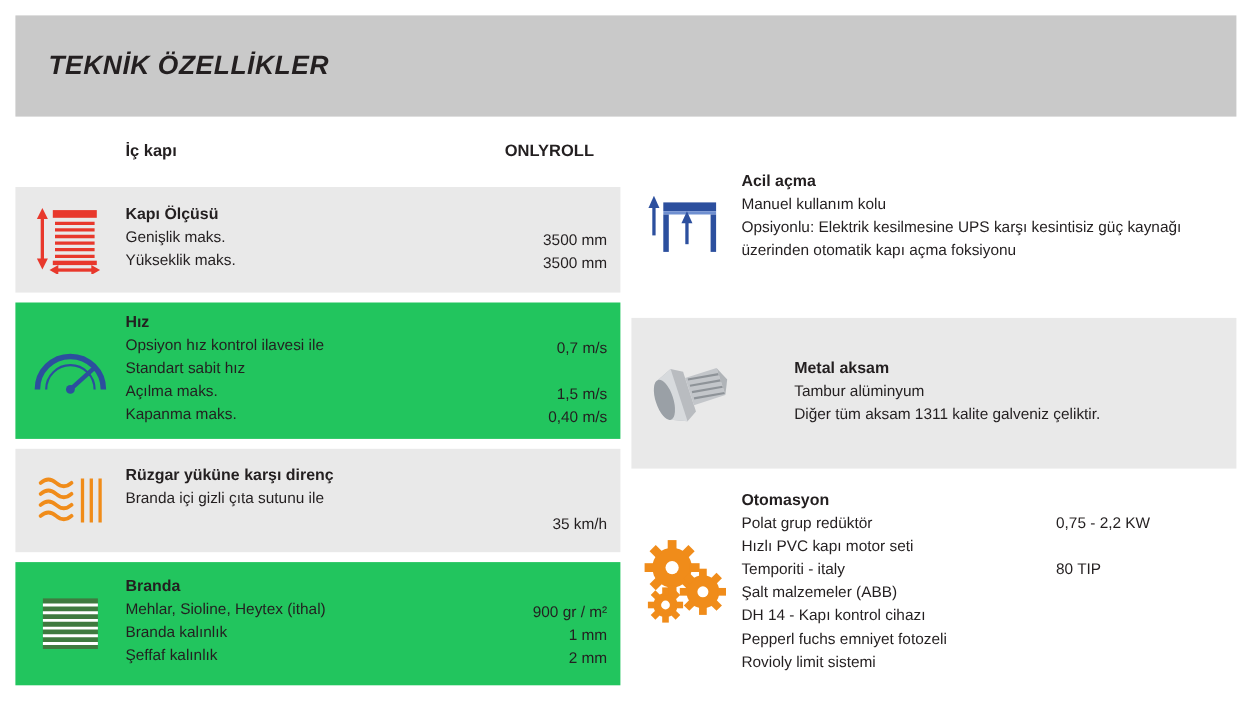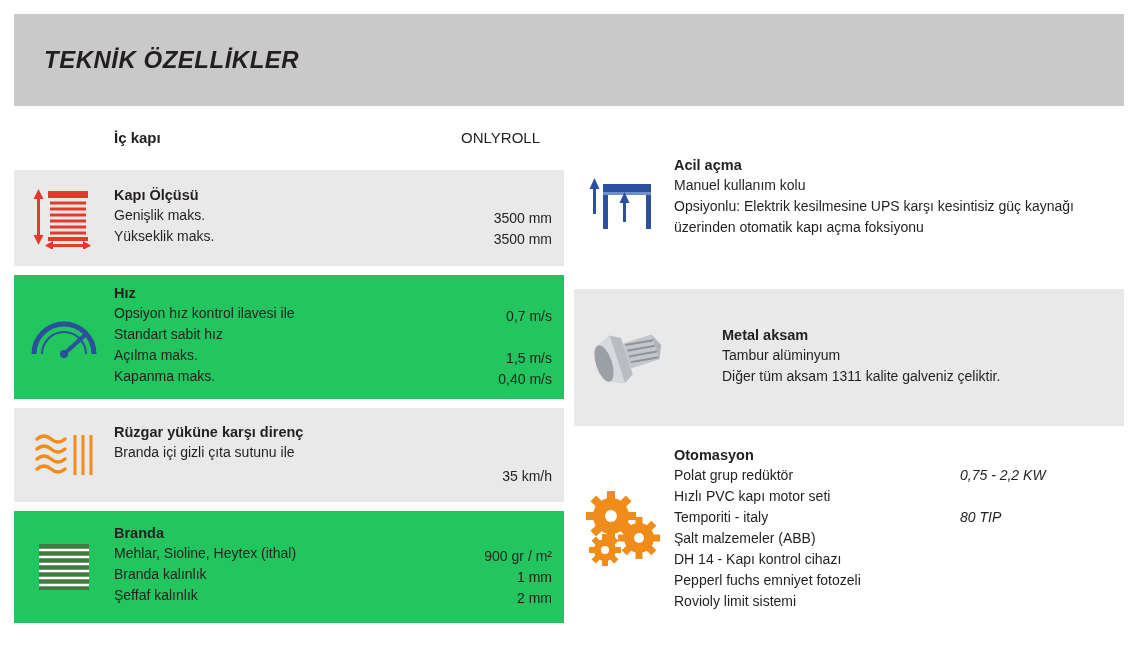--- a/index.html
+++ b/index.html
@@ -102,7 +102,7 @@
     font-size: 15px;
   }
   .row-head .t2 {
-    font-weight: normal;
+    font-weight: bold;
     font-size: 15px;
     text-align: right;
     width: 120px;

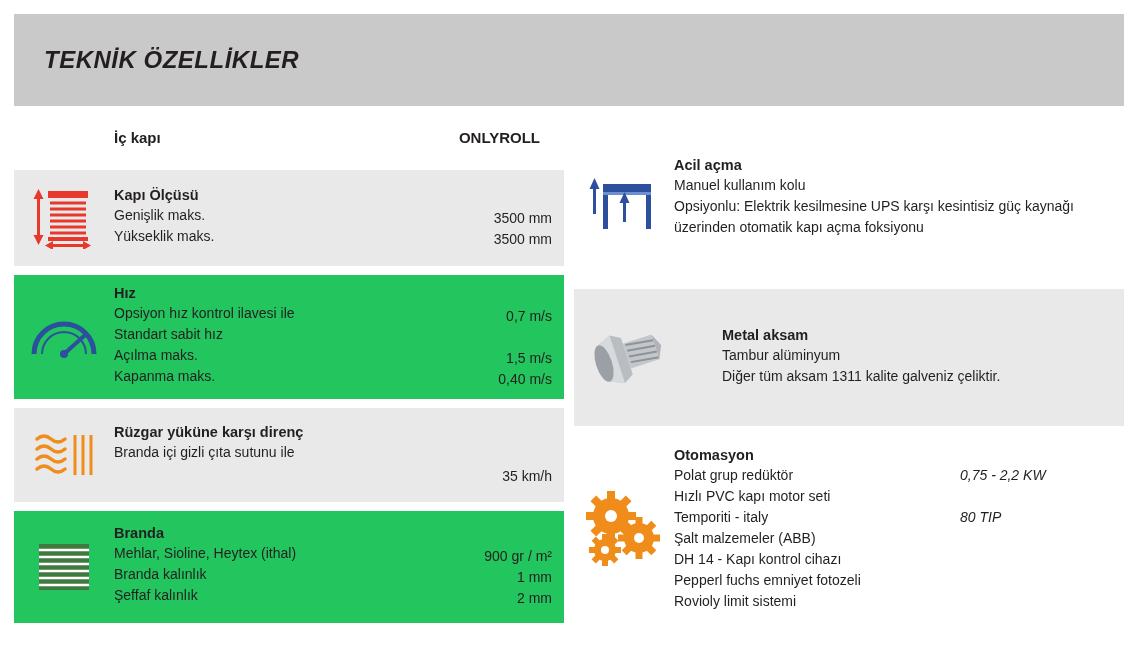--- a/index.html
+++ b/index.html
@@ -120,7 +120,7 @@
 
   .auto-grid { display: flex; }
   .auto-left { flex: 1; }
-  .auto-right { width: 150px; font-style: italic; }
+  .auto-right { width: 150px; }
 
   
   .ic { display: block; }

